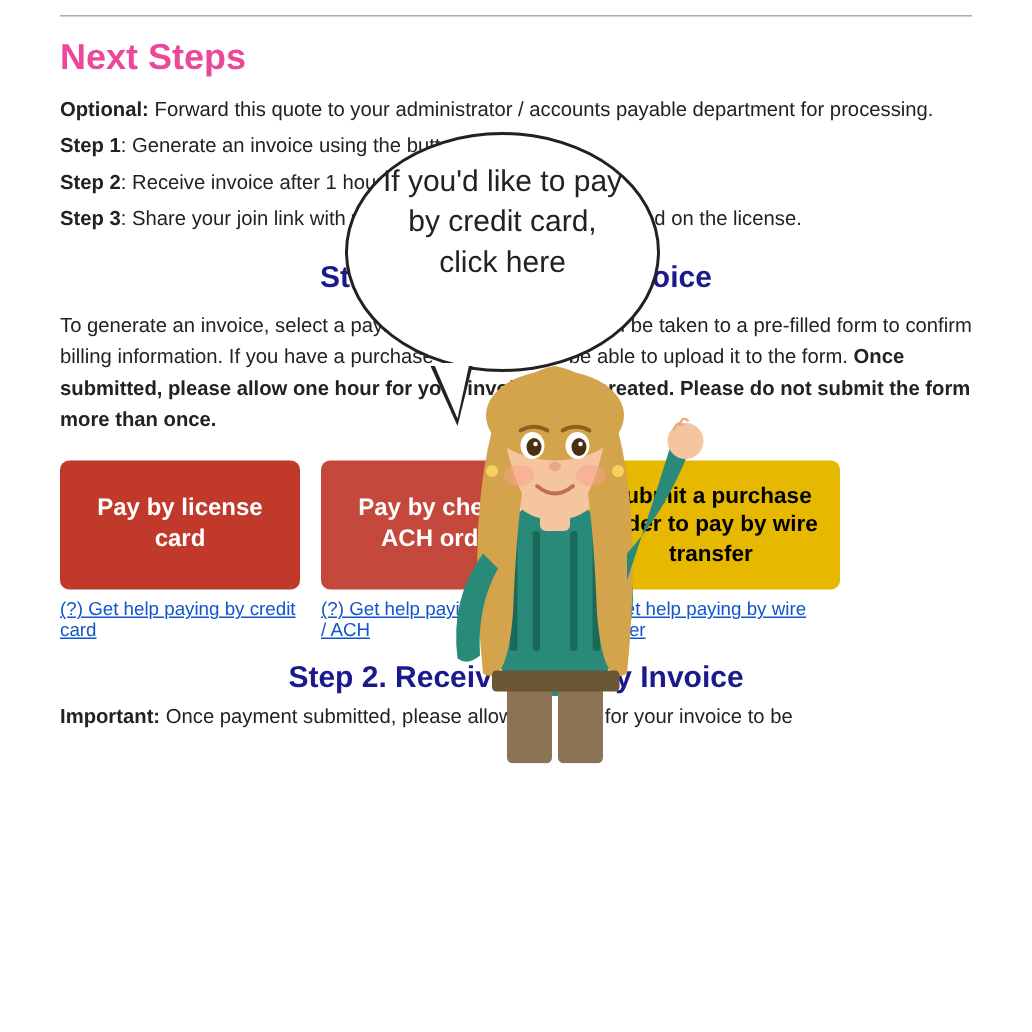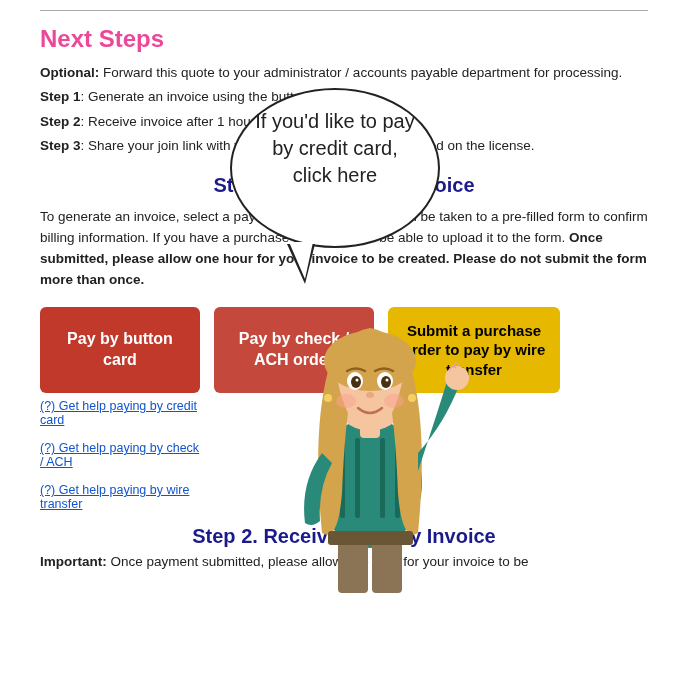--- a/index.html
+++ b/index.html
@@ -245,7 +245,7 @@
 
   <div class="buttons-area">
     <div class="buttons-row">
-      <button class="btn-credit-card">Pay by button card</button>
+      <button class="btn-credit-card">Pay by license card</button>
       <button class="btn-check" style="opacity:0.92;">Pay by check / ACH order</button>
       <button class="btn-wire">Submit a purchase order to pay by wire transfer</button>
     </div>

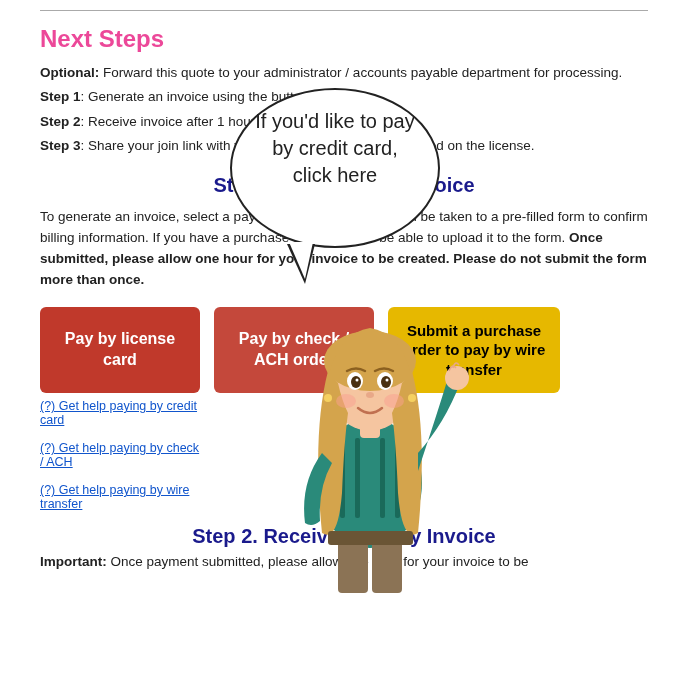--- a/index.html
+++ b/index.html
@@ -119,7 +119,7 @@
     }
     .help-links-row {
       display: flex;
-      flex-direction: column;
+      flex-direction: row;
       gap: 14px;
       margin-bottom: 14px;
     }

